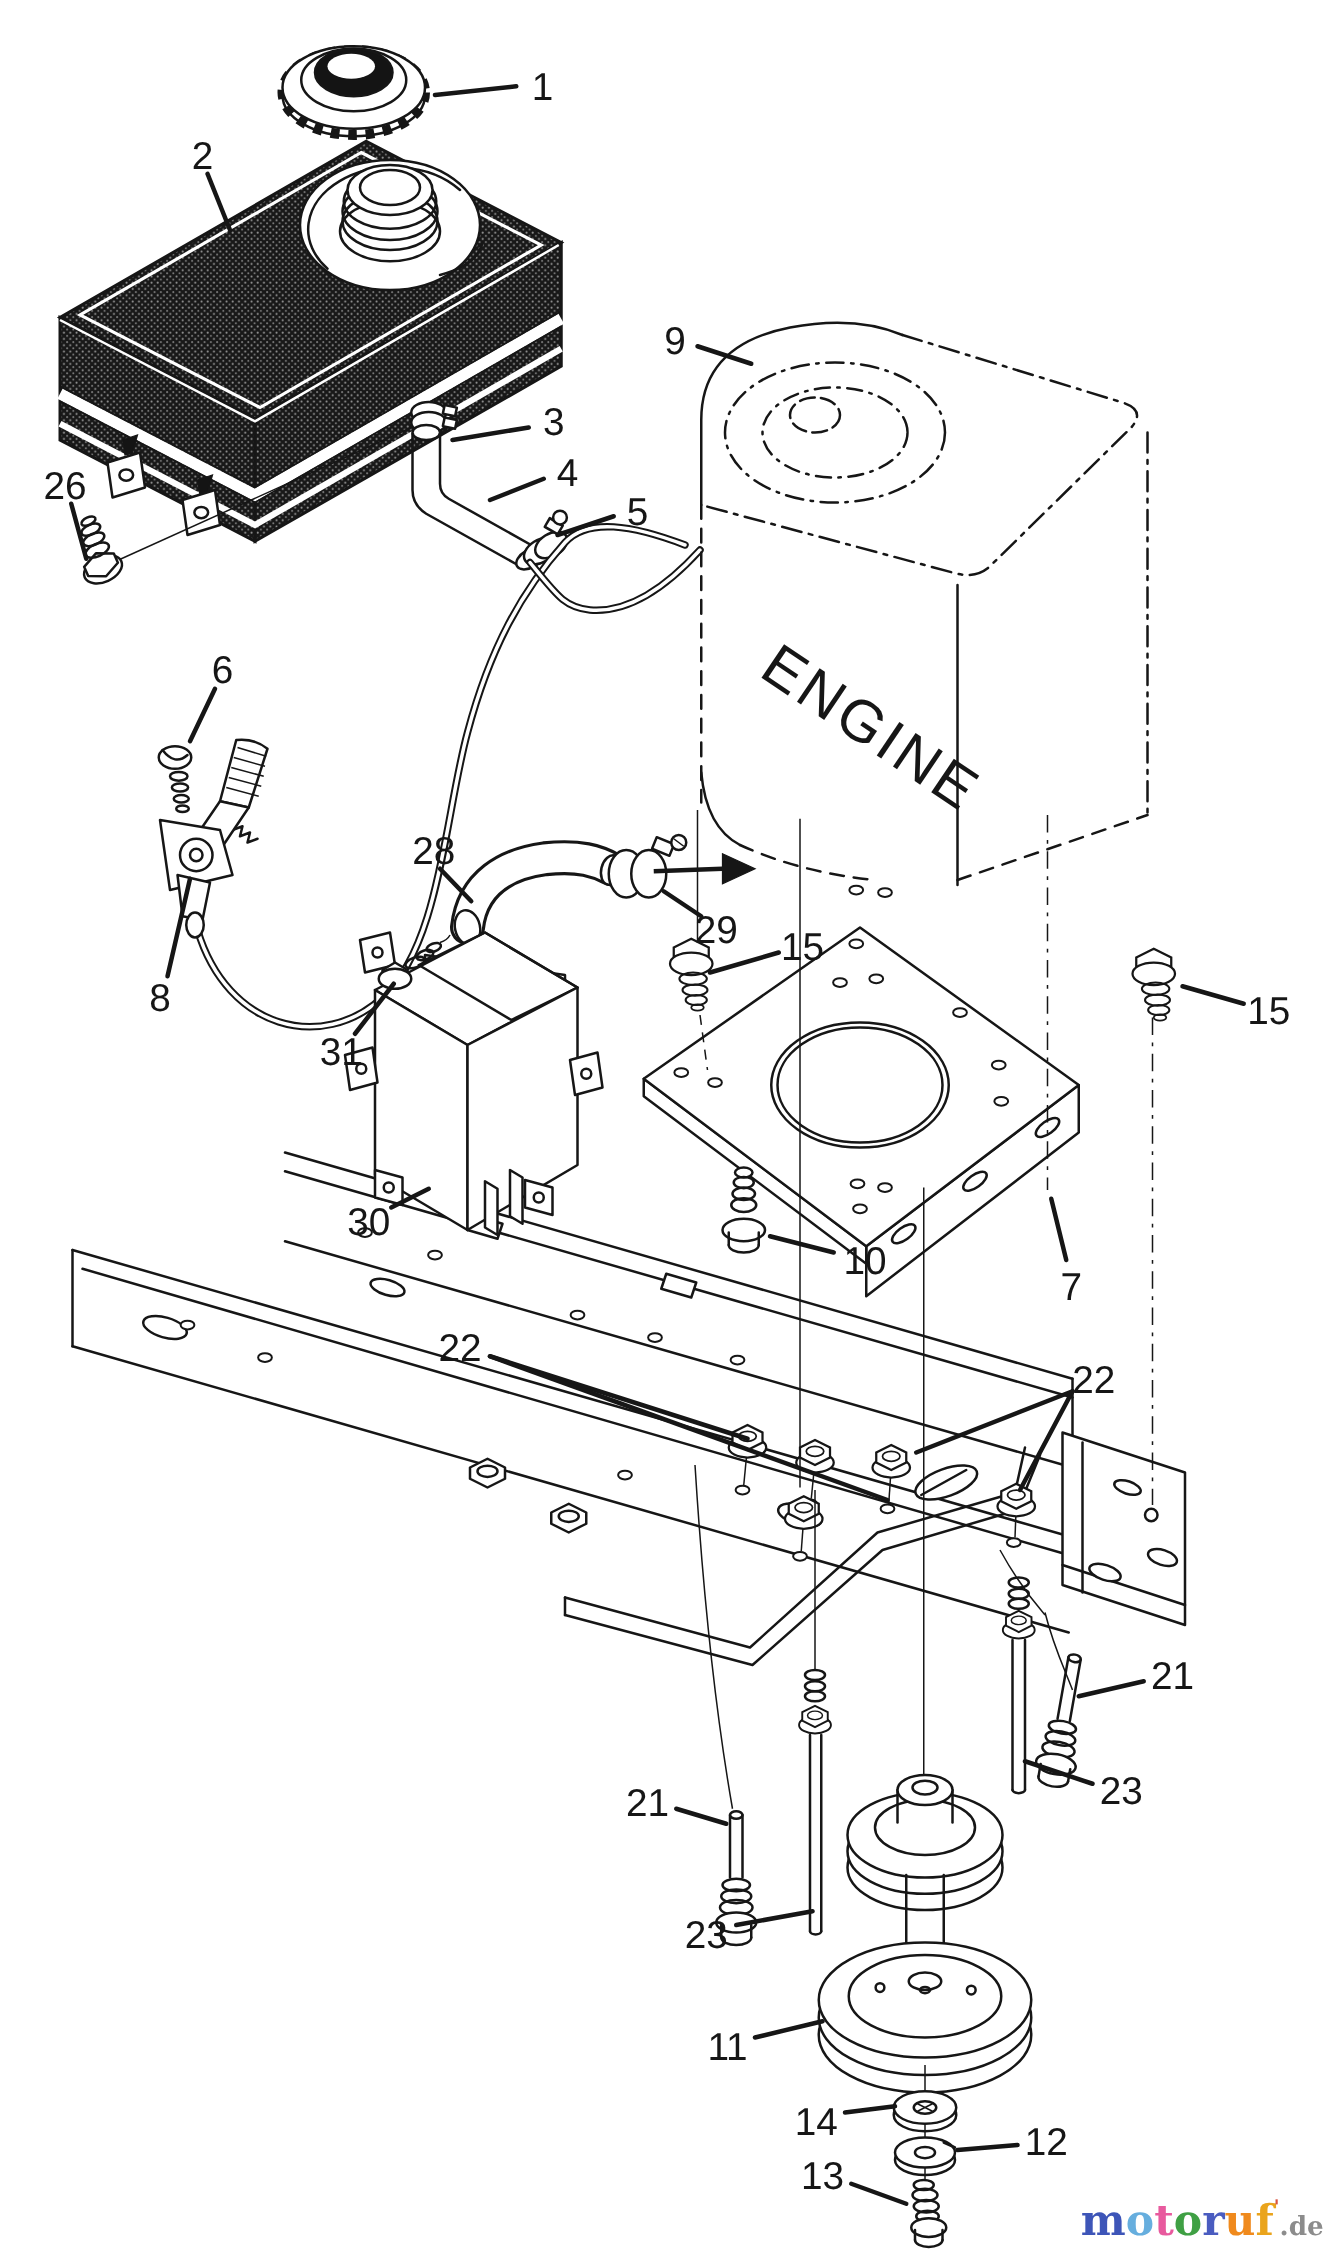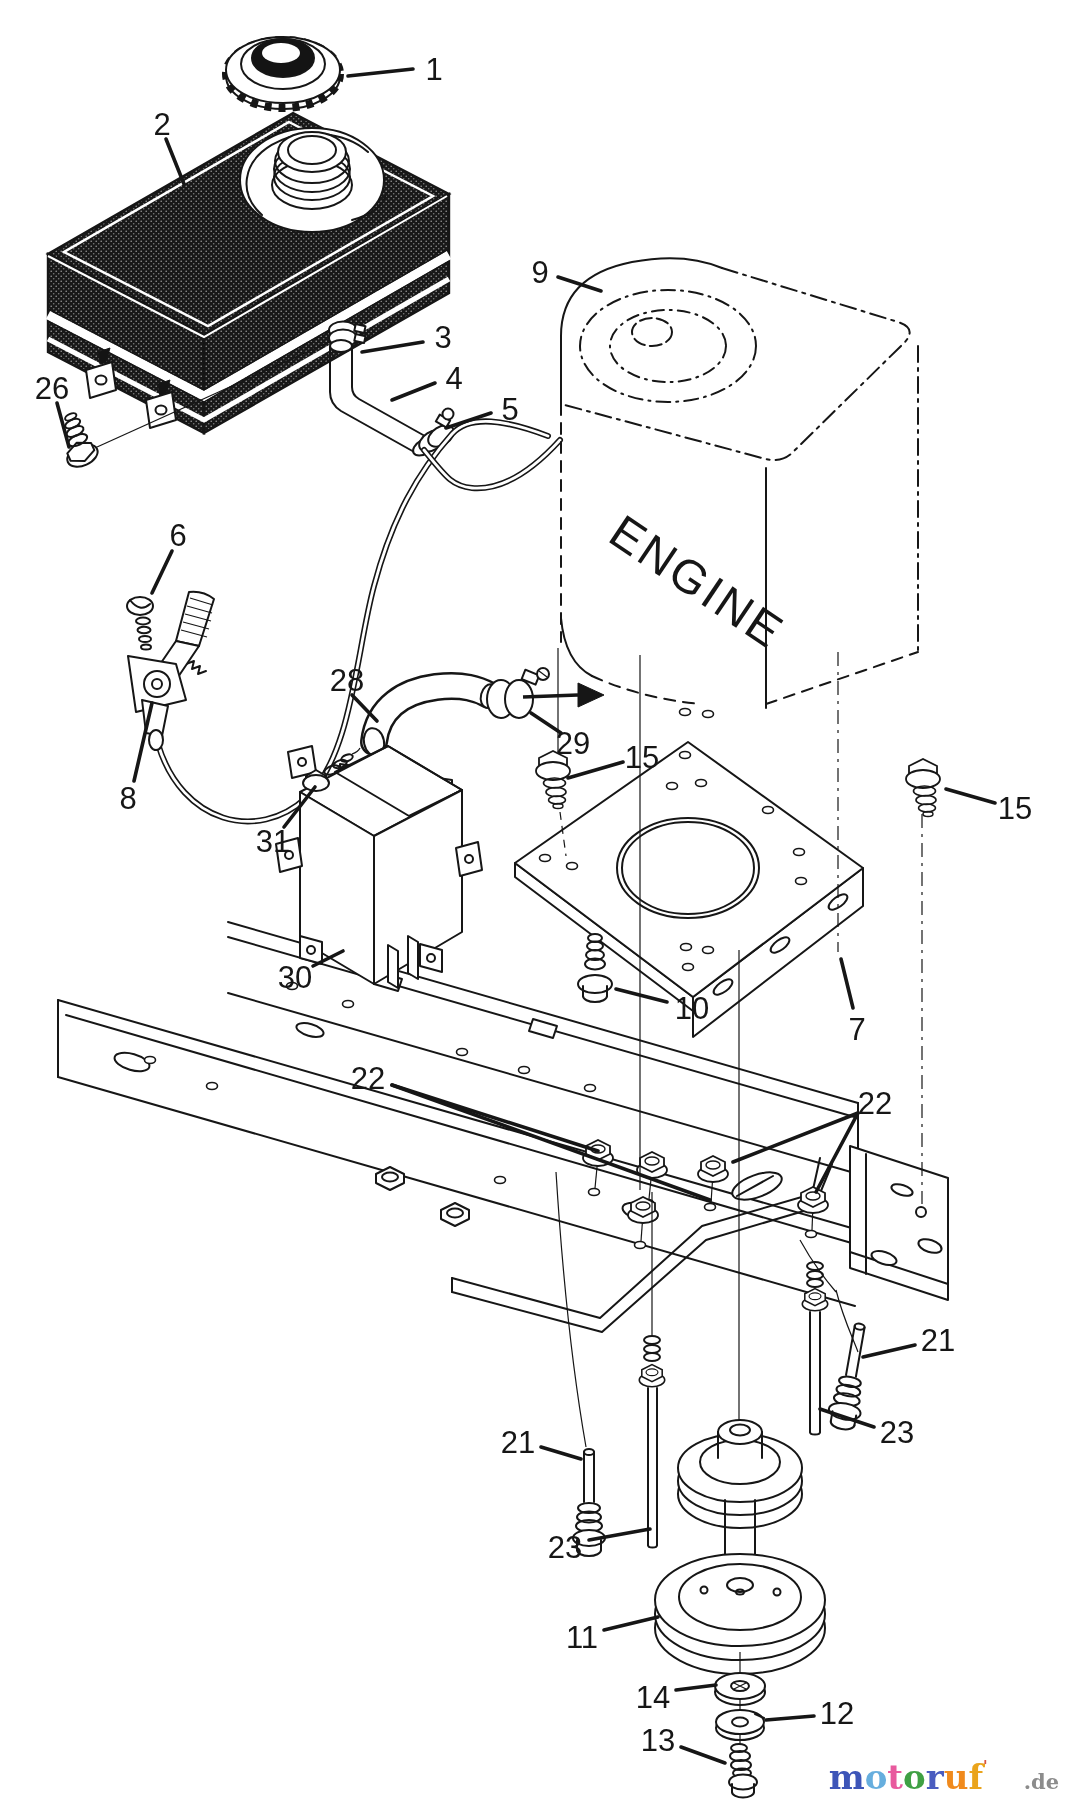--- a/index.html
+++ b/index.html
@@ -14,7 +14,7 @@
   svg text{font-family:"Liberation Sans",sans-serif;}
   #logo{position:absolute;right:12px;bottom:6px;font-family:"DejaVu Serif","Liberation Serif",serif;
         font-weight:bold;font-size:34px;line-height:1;letter-spacing:0px;white-space:nowrap;}
-  #logo .suffix{font-weight:bold;margin-left:36px;}
+  #logo .suffix{font-weight:bold;}
   #logo .tick{font-size:15px;vertical-align:18px;}
 </style>
 </head>

